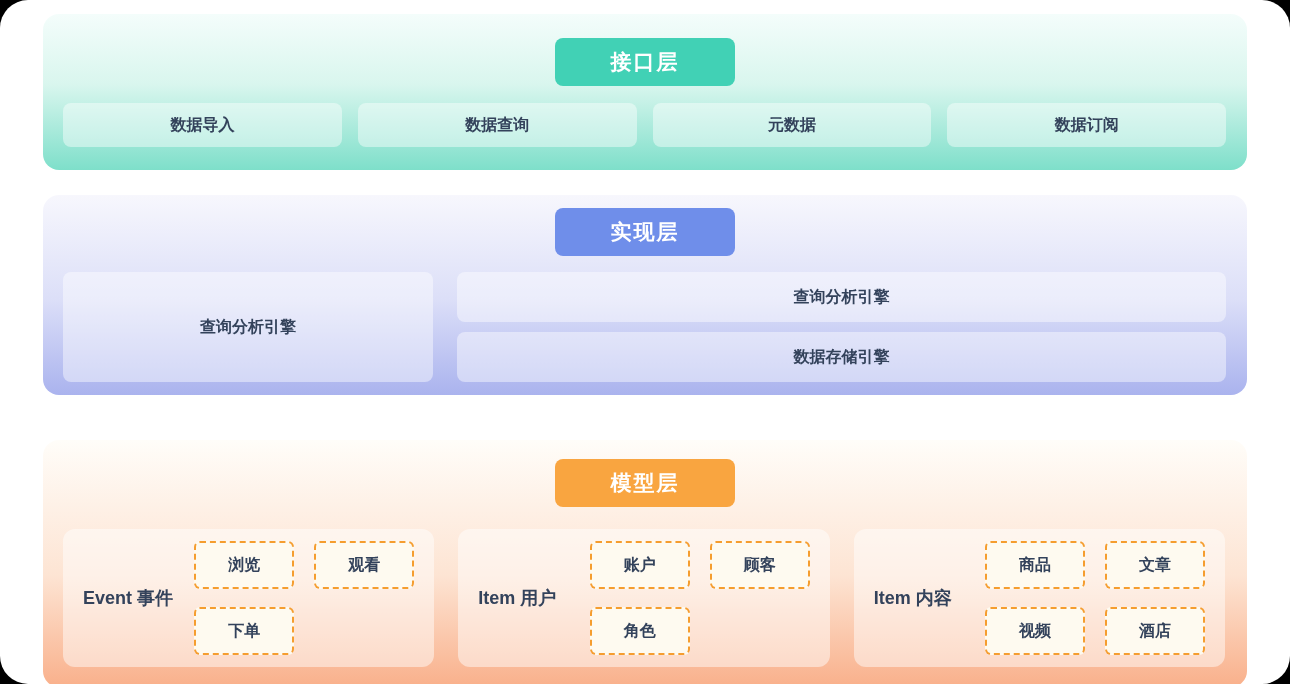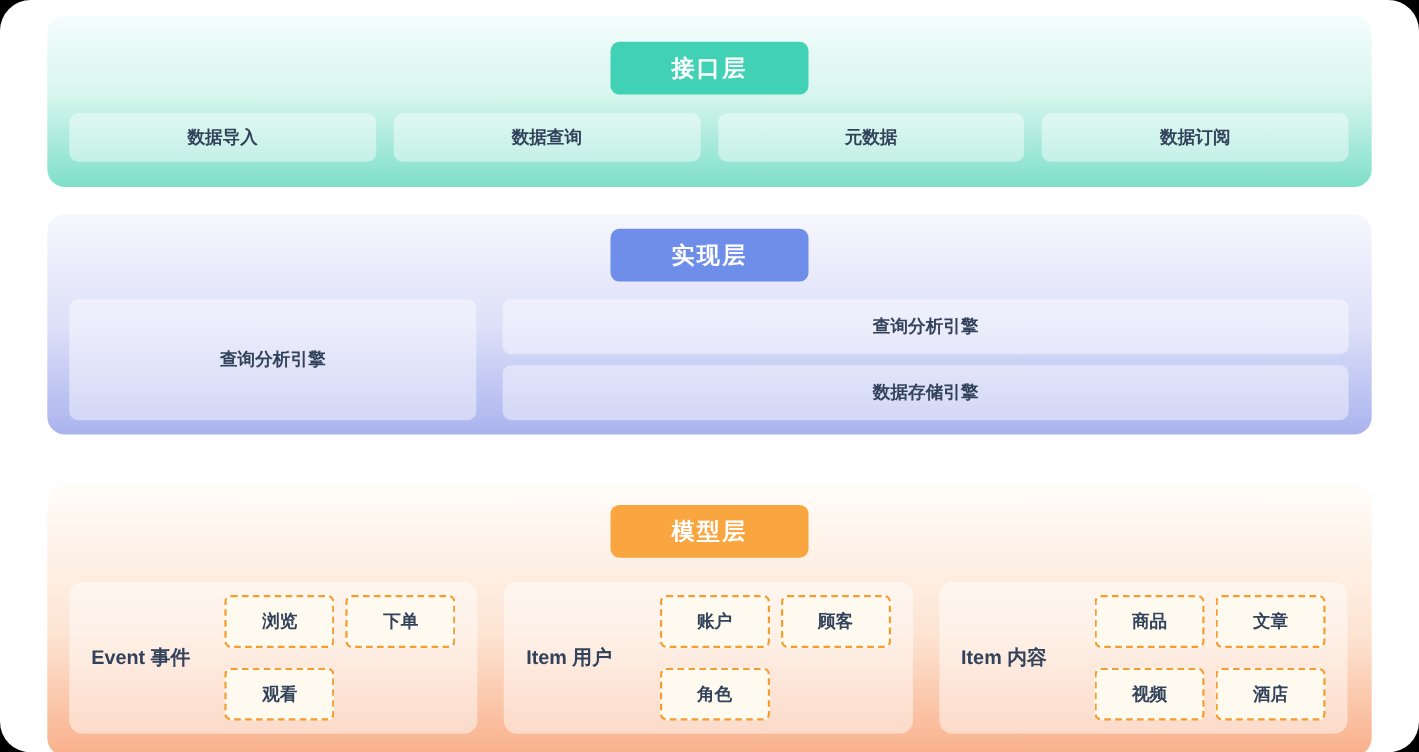--- a/index.html
+++ b/index.html
@@ -45,7 +45,7 @@
   .group-label { font-size:18px; font-weight:700; color:#33425b; white-space:nowrap; }
   .chipgrid {
     margin-left:auto; display:grid;
-    grid-template-columns:100px 100px; grid-auto-rows:48px; gap:18px 10px;
+    grid-template-columns:100px 100px; grid-auto-rows:48px; gap:18px 20px;
   }
   .chip {
     background:#fefaf0; border:2px dashed #f59d2f; border-radius:6px;

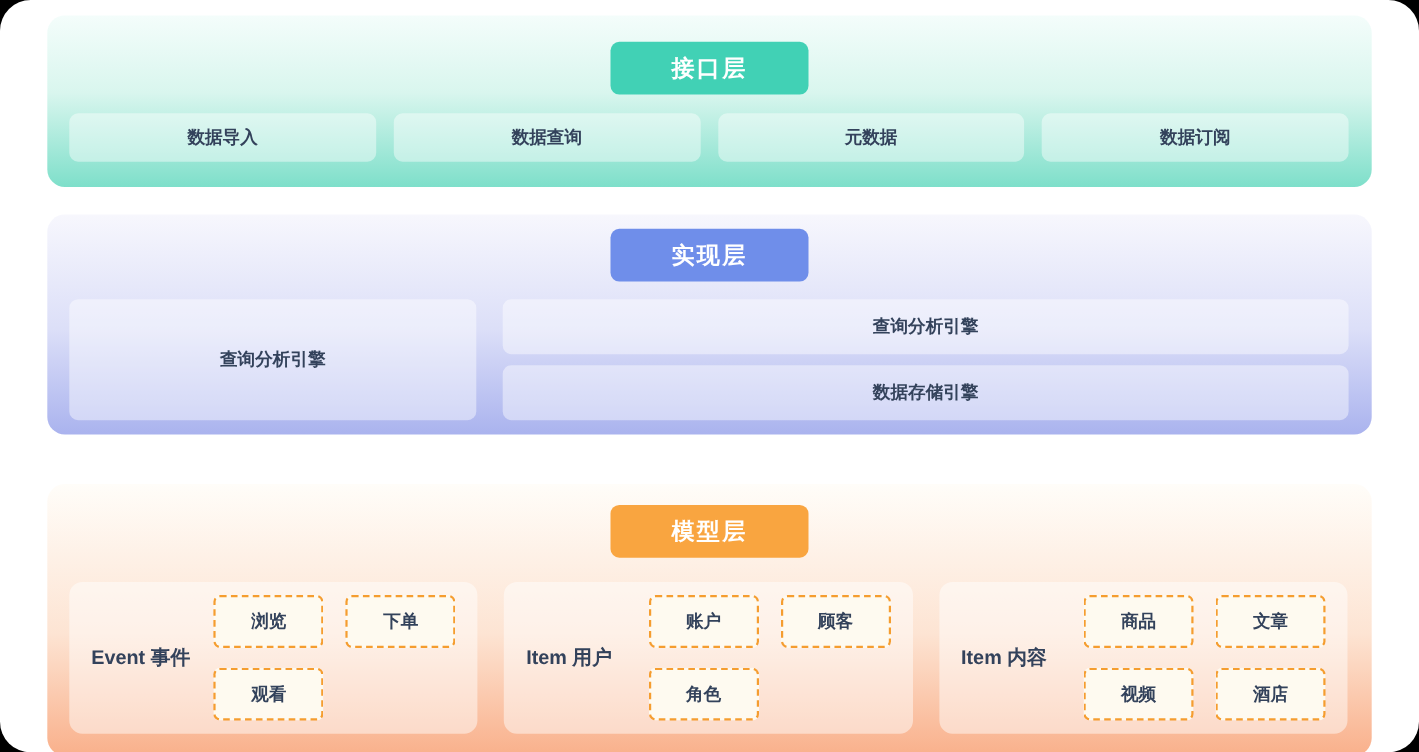--- a/index.html
+++ b/index.html
@@ -87,8 +87,8 @@
         <div class="group-label">Event 事件</div>
         <div class="chipgrid">
           <div class="chip">浏览</div>
+          <div class="chip">观看</div>
           <div class="chip">下单</div>
-          <div class="chip">观看</div>
         </div>
       </div>
 

